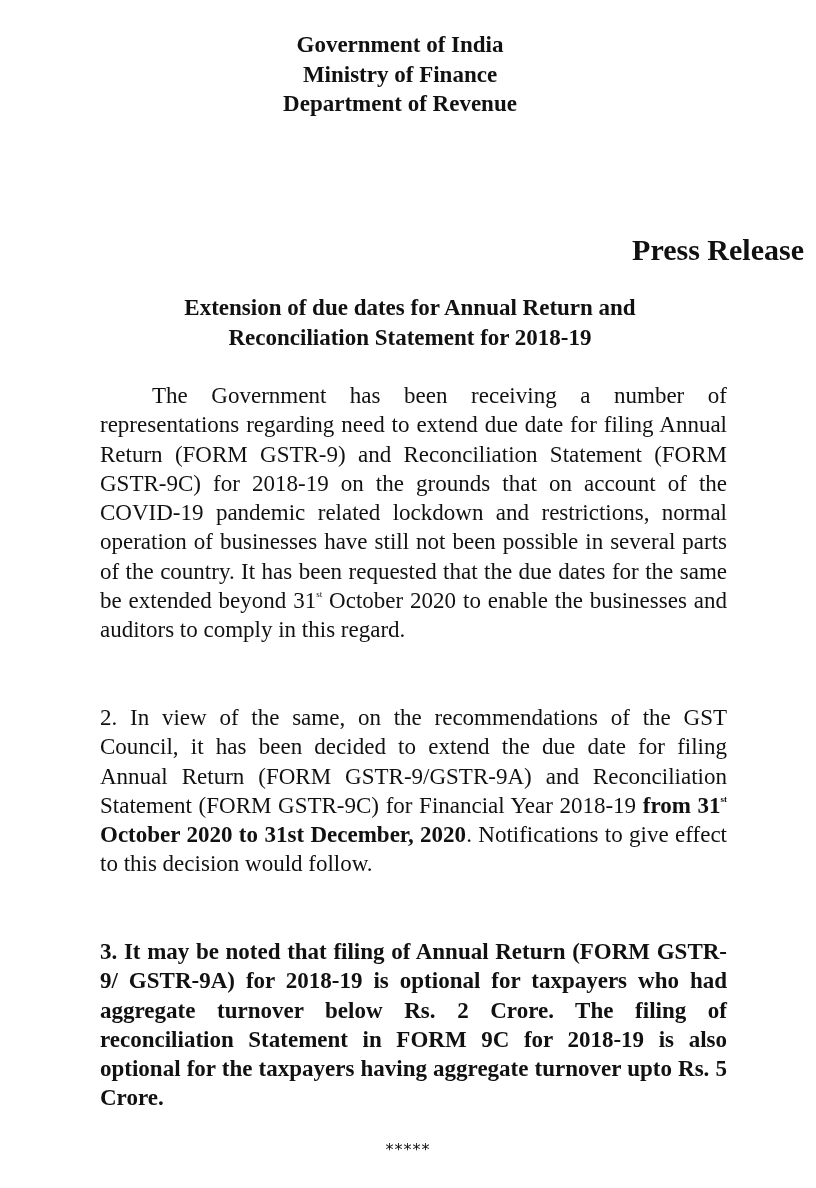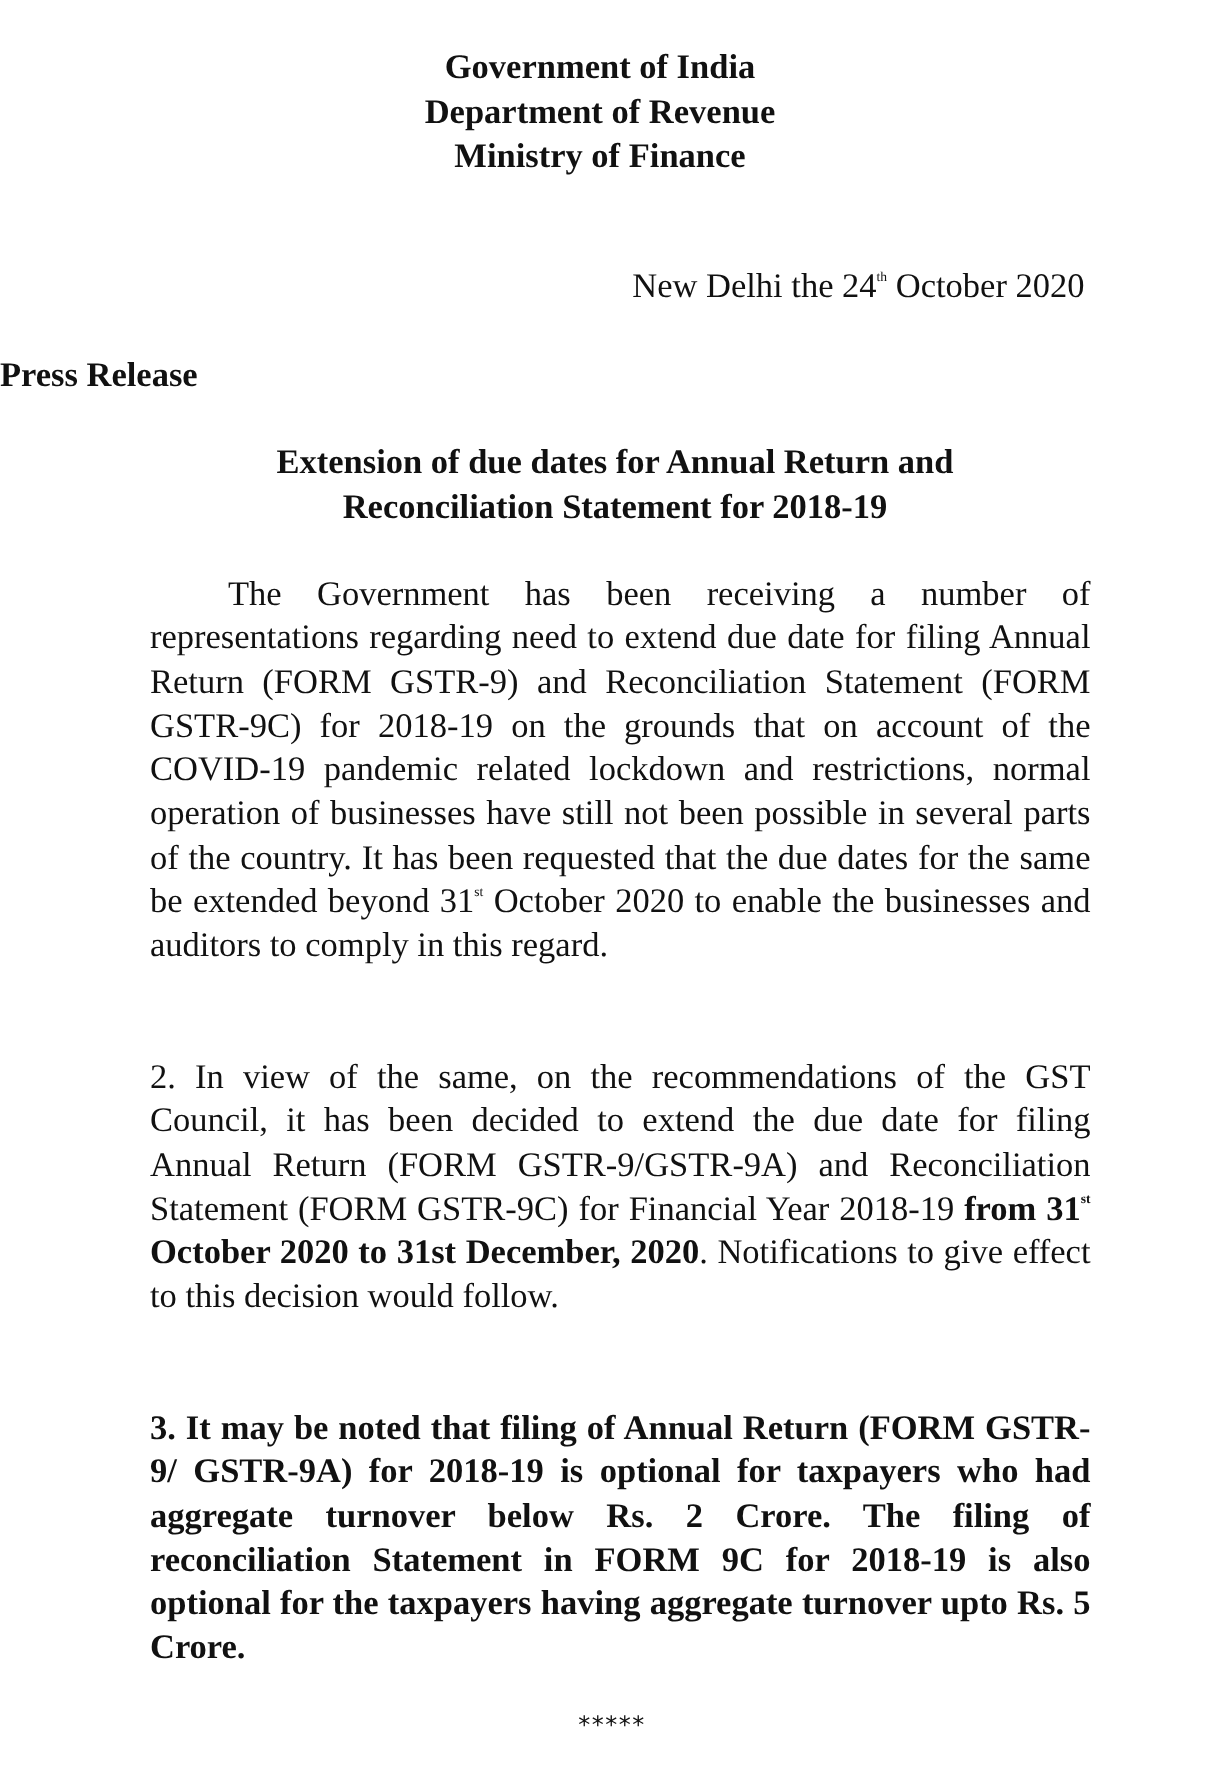--- a/index.html
+++ b/index.html
@@ -48,8 +48,8 @@
 
   <div class="header">
     <div>Government of India</div>
+    <div>Ministry of Finance</div>
     <div>Department of Revenue</div>
-    <div>Ministry of Finance</div>
   </div>
 
   <div class="dateline"><span>New Delhi the 24</span><span class="sup">th</span><span> October 2020</span></div>

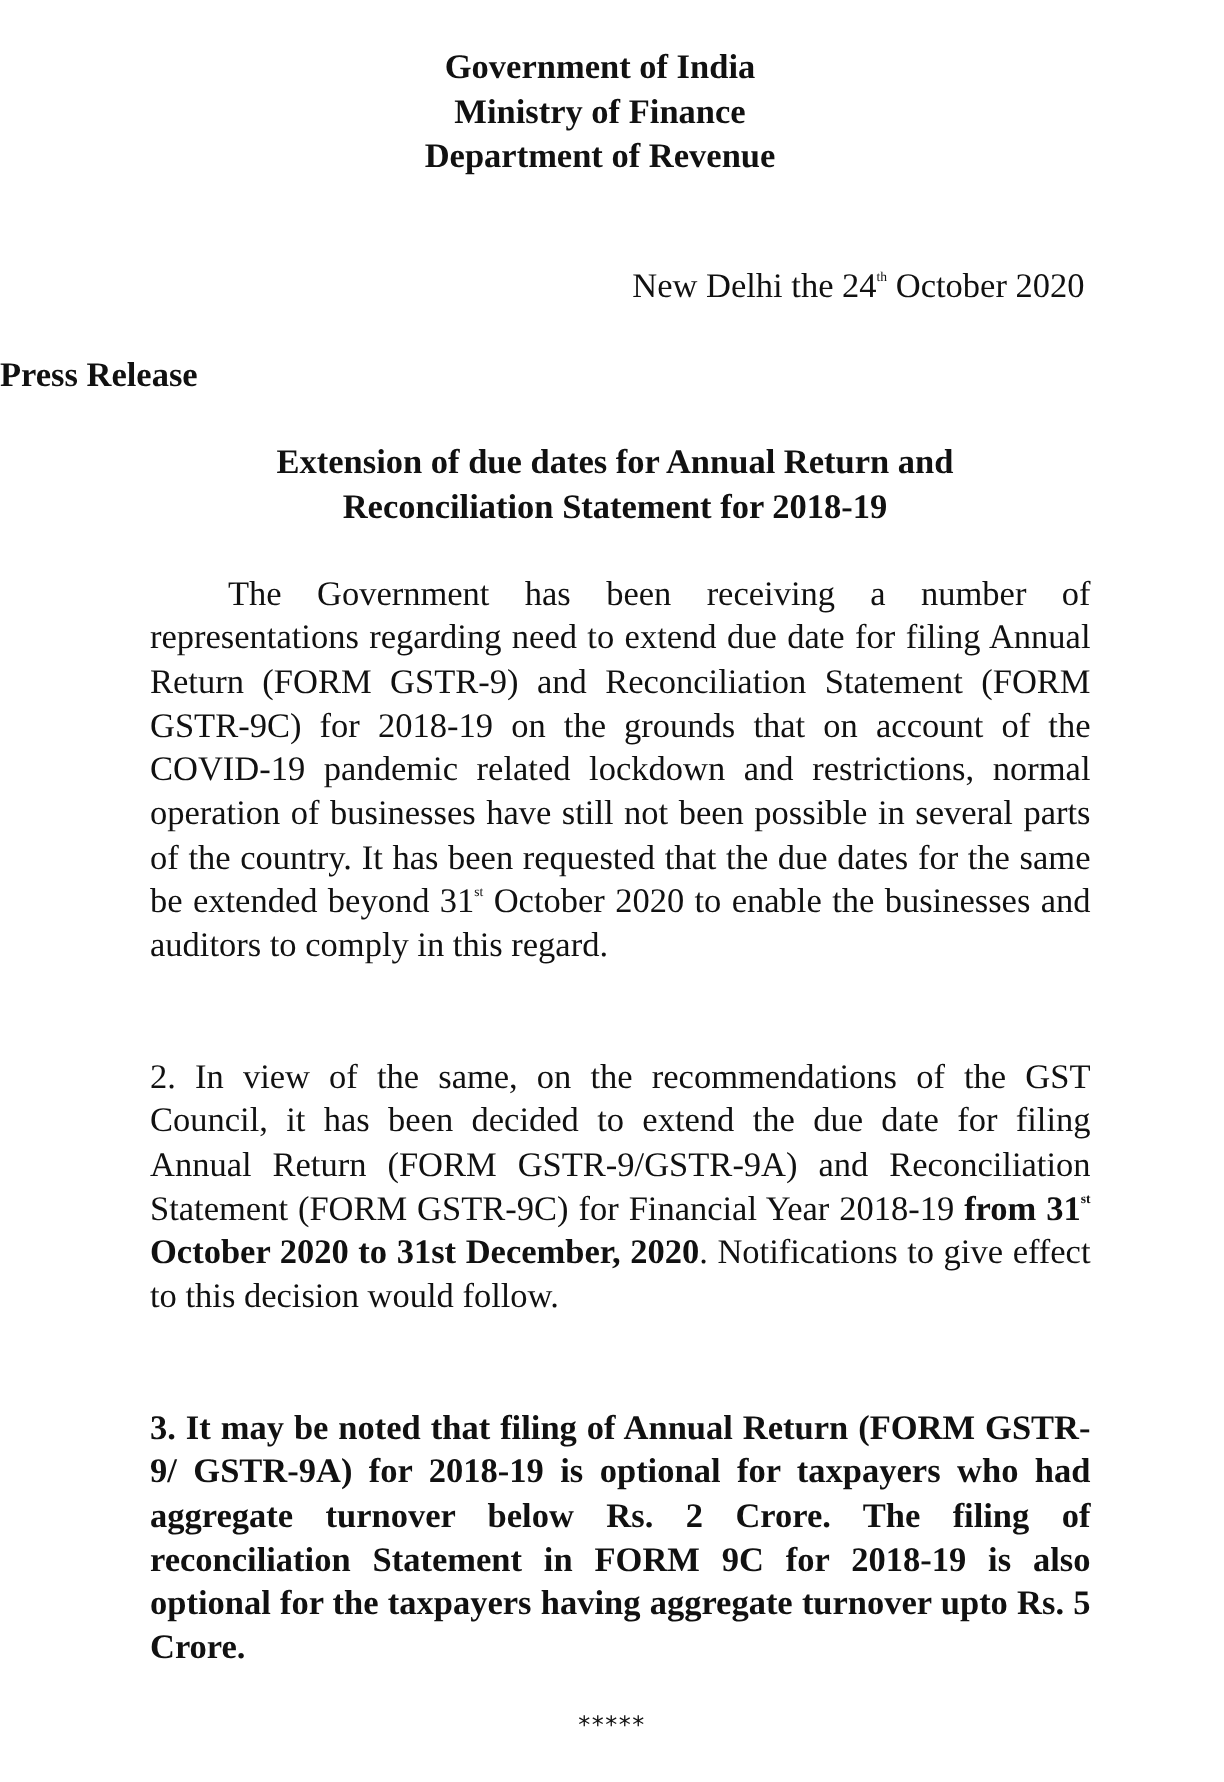--- a/index.html
+++ b/index.html
@@ -52,7 +52,6 @@
     <div>Department of Revenue</div>
   </div>
 
-  <div class="dateline"><span>New Delhi the 24</span><span class="sup">th</span><span> October 2020</span></div>
 
   <div class="press">Press Release</div>
 

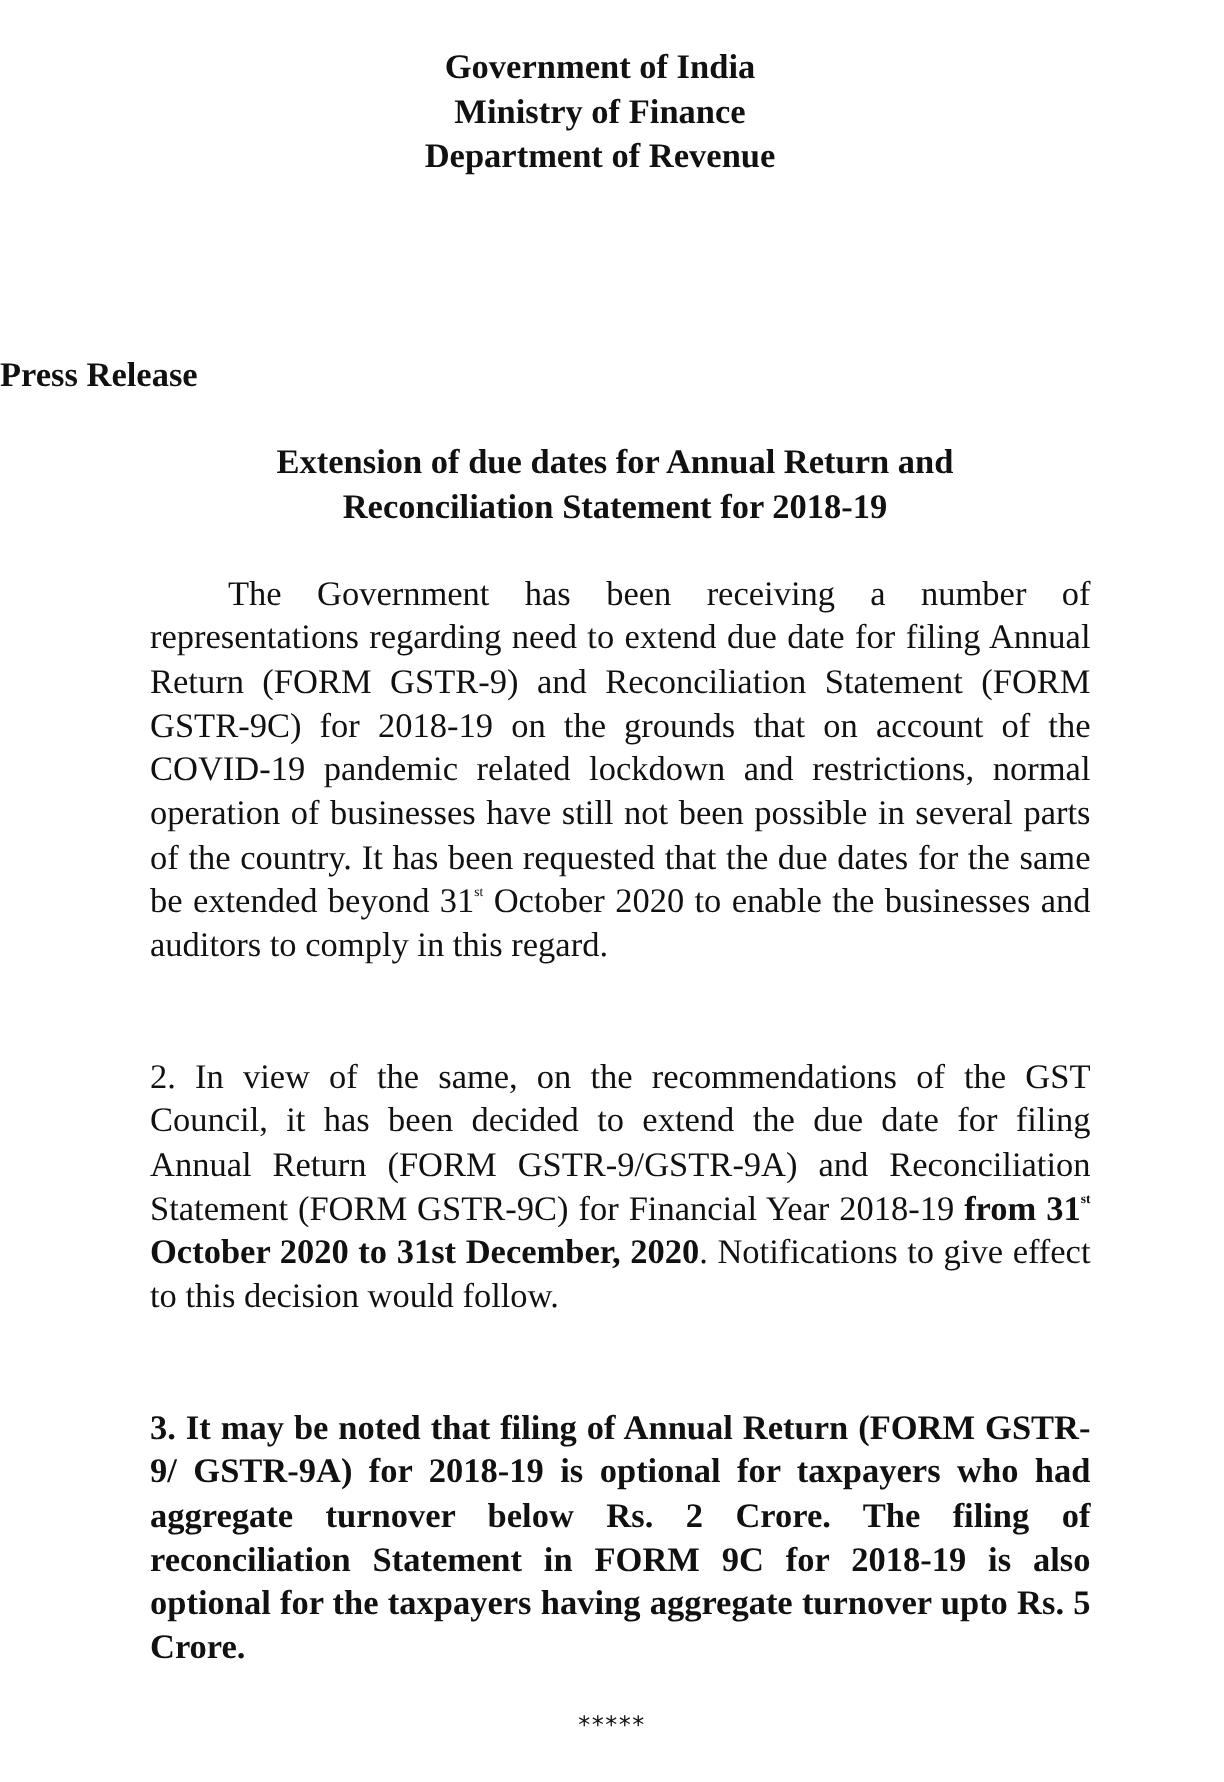--- a/index.html
+++ b/index.html
@@ -20,8 +20,8 @@
   }
   .sup { font-size: 9px; vertical-align: 11px; line-height: 0; }
   .press {
-    position: absolute; top: 235px; left: 0; width: 804px; text-align: left;
-    font-weight: bold; font-size: 23px; line-height: 30px;
+    position: absolute; top: 235px; left: 0; width: 804px; text-align: right;
+    font-weight: bold; font-size: 30px; line-height: 30px;
   }
   .subject {
     position: absolute; top: 293px; left: 0; width: 820px; text-align: center;

